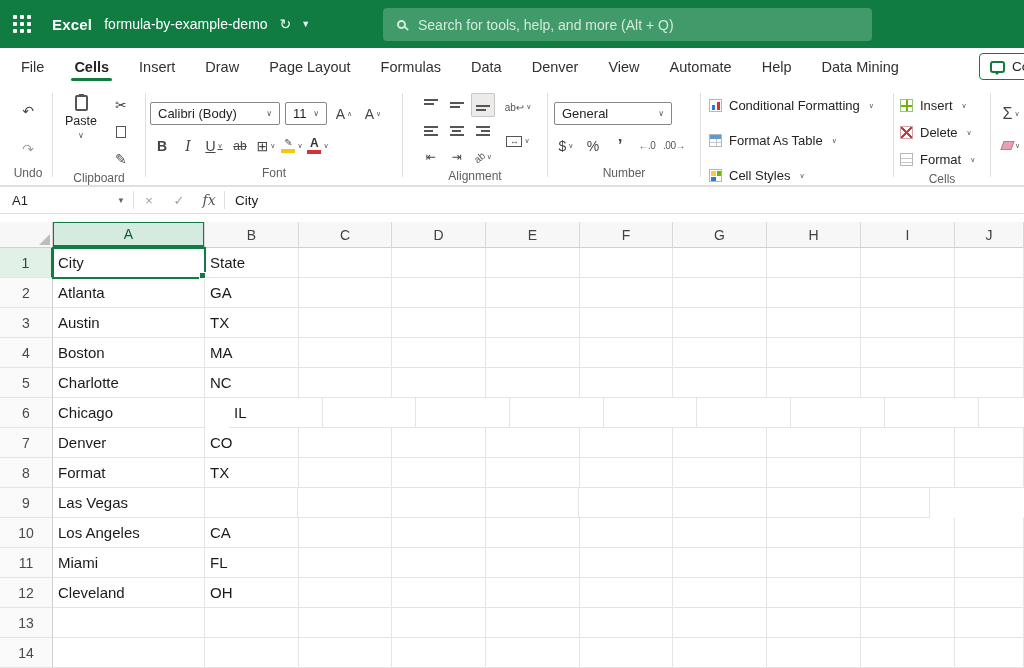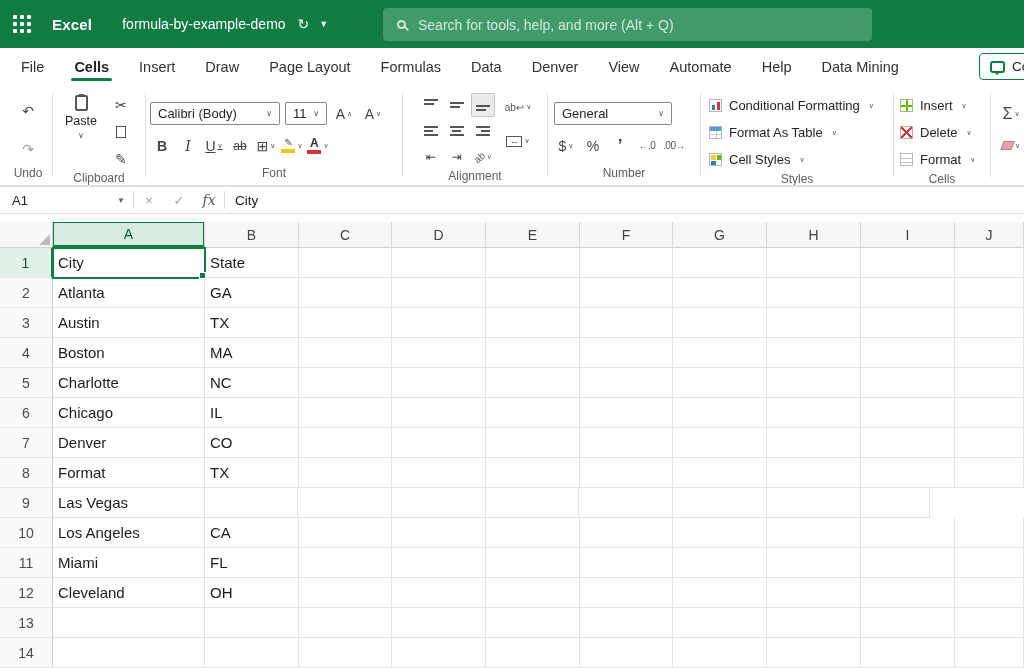--- a/index.html
+++ b/index.html
@@ -13,7 +13,7 @@
   .waffle-grid{display:grid;grid-template-columns:repeat(3,4px);grid-gap:3px;}
   .waffle-grid span{width:4px;height:4px;background:#fff;border-radius:1px;}
   .app-name{color:#fff;font-size:15px;font-weight:700;margin-left:8px;letter-spacing:.2px;}
-  .doc-name{color:#fff;font-size:14px;margin-left:30px;}
+  .doc-name{color:#fff;font-size:14px;margin-left:12px;}
   .sync{color:#fff;font-size:14px;margin-left:12px;opacity:.95;}
   .tb-chev{color:#fff;font-size:9px;margin-left:10px;opacity:.9;}
   .searchbar{position:absolute;left:383px;top:8px;width:489px;height:33px;background:#419A6A;

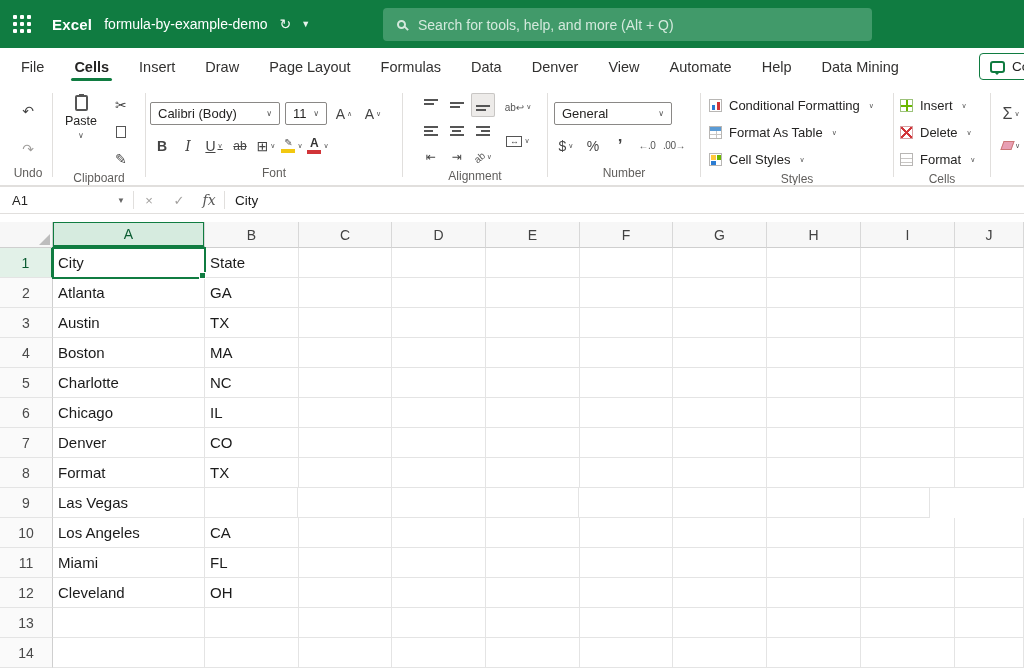--- a/index.html
+++ b/index.html
@@ -366,7 +366,7 @@
   <div class="rdivider"></div>
 
   <div class="rgroup" style="width:188px;">
-    <div class="rcontrols col" style="gap:2px;align-items:flex-start;padding-left:6px;">
+    <div class="rcontrols col" style="gap:10px;align-items:flex-start;padding-left:6px;">
         <div class="menu-btn">
           <span class="sq icon-cf"></span>
           <span class="mb-label">Conditional Formatting</span>

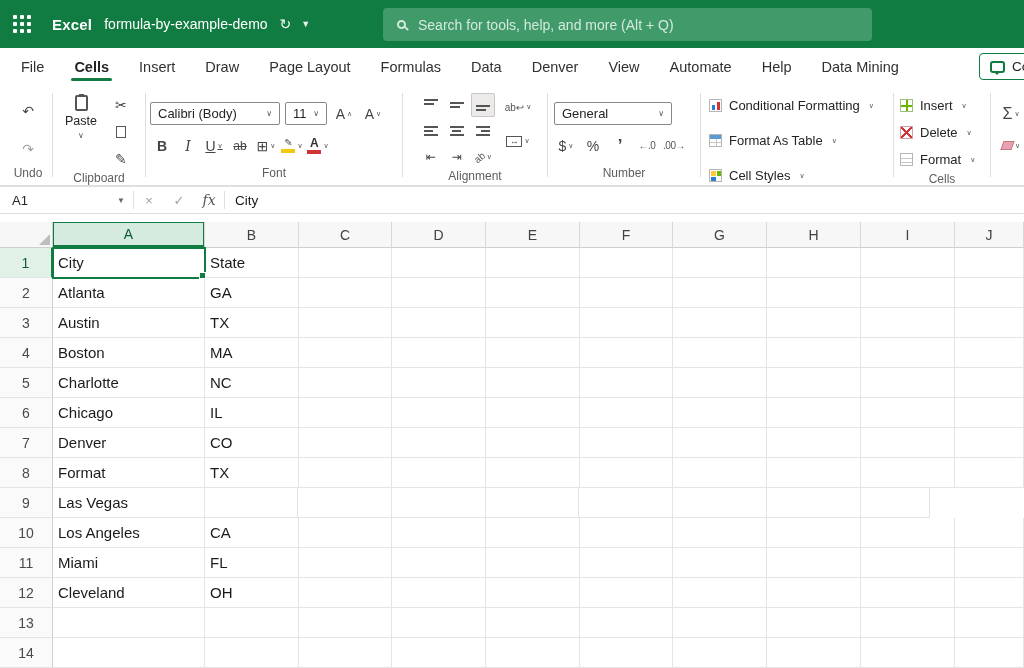--- a/index.html
+++ b/index.html
@@ -520,7 +520,7 @@
       <div class="grow30">
         <div class="rhead">6</div>
         <div class="gcell" style="width: 152px;">Chicago</div>
-        <div class="gcell" style="width: 94px;">IL</div>
+        <div class="gcell" style="width: 94px; margin-left: 24px;">IL</div>
         <div class="gcell" style="width: 93px;"></div>
         <div class="gcell" style="width: 94px;"></div>
         <div class="gcell" style="width: 94px;"></div>

